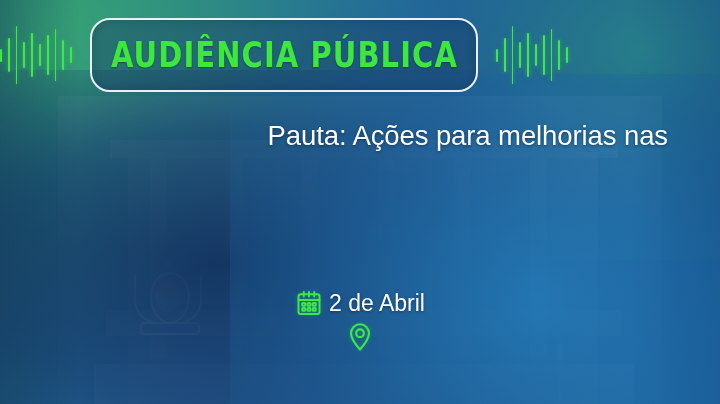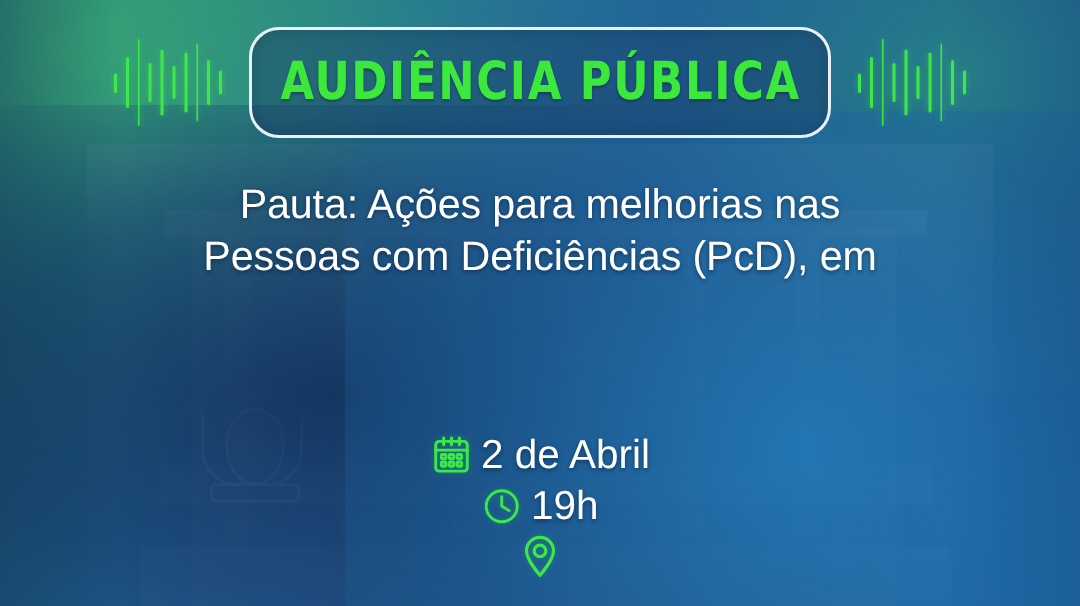--- a/index.html
+++ b/index.html
@@ -147,7 +147,7 @@
   
   .header-row{
     position:absolute;left:0;top:18px;width:720px;height:74px;
-    display:flex;align-items:center;justify-content:center;
+    display:flex;align-items:center;justify-content:flex-start;
   }
 
   .waveform{

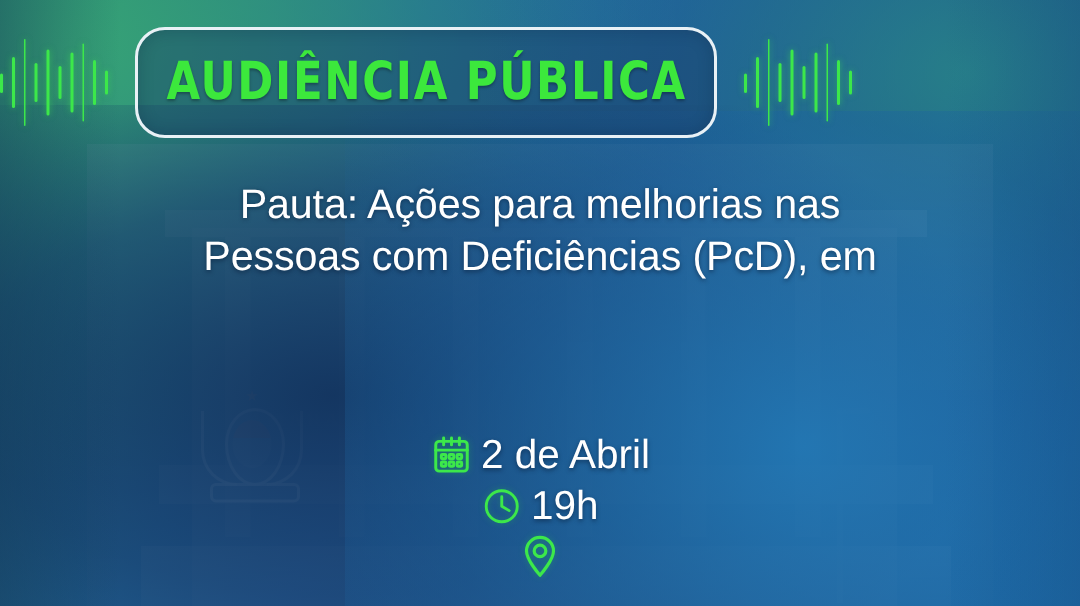--- a/index.html
+++ b/index.html
@@ -185,7 +185,7 @@
   
   .agenda{
     position:absolute;left:52px;top:118px;width:616px;
-    text-align:center;
+    text-align:right;
     color:#ffffff;
     font-size:27.5px;
     line-height:35px;

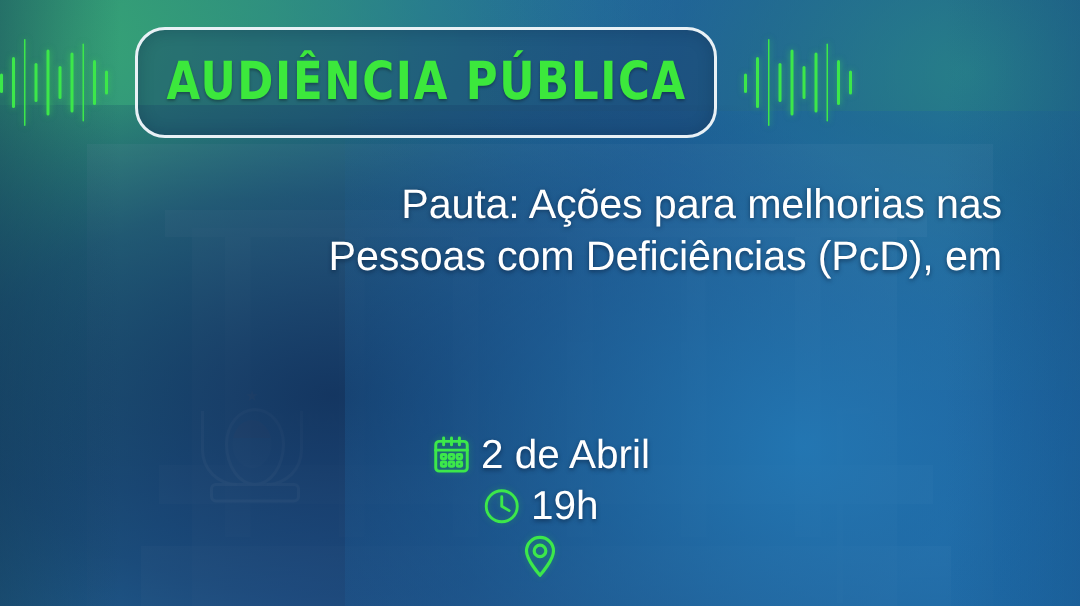--- a/index.html
+++ b/index.html
@@ -301,7 +301,6 @@
 
     <div class="agenda">
       <div>Pauta: Ações para melhorias nas</div>
-      <div>Pessoas com Deficiências (PcD), em</div>
     </div>
 
     <div class="info">

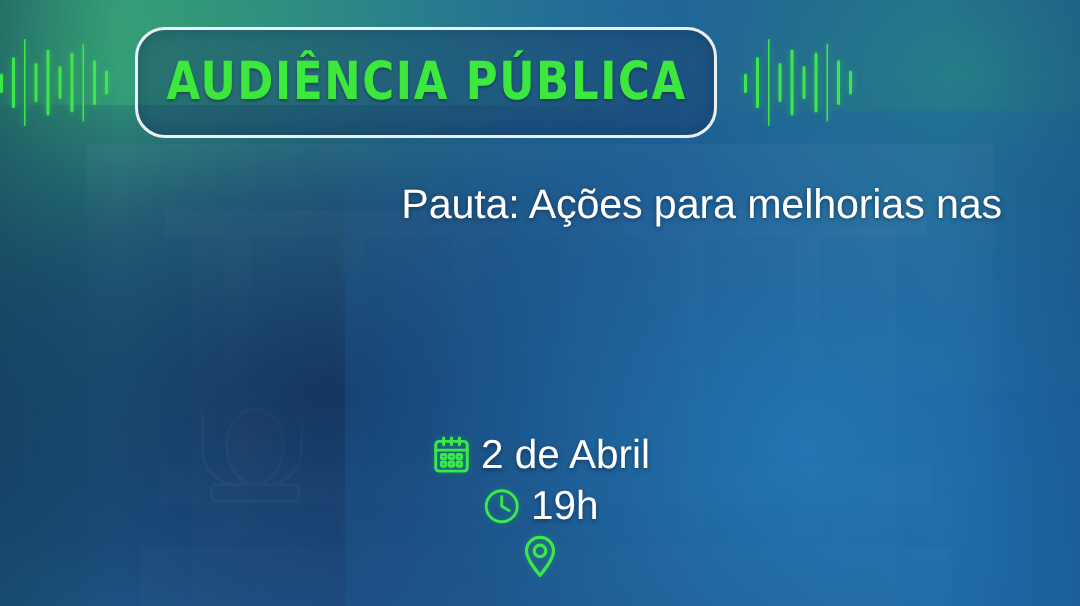--- a/index.html
+++ b/index.html
@@ -206,7 +206,7 @@
     height:34px;
   }
   .info-row .label{
-    font-size:27px;line-height:30px;white-space:nowrap;
+    font-size:23px;line-height:30px;white-space:nowrap;
   }
   .icon{
     flex:0 0 auto;display:inline-flex;align-items:center;justify-content:center;

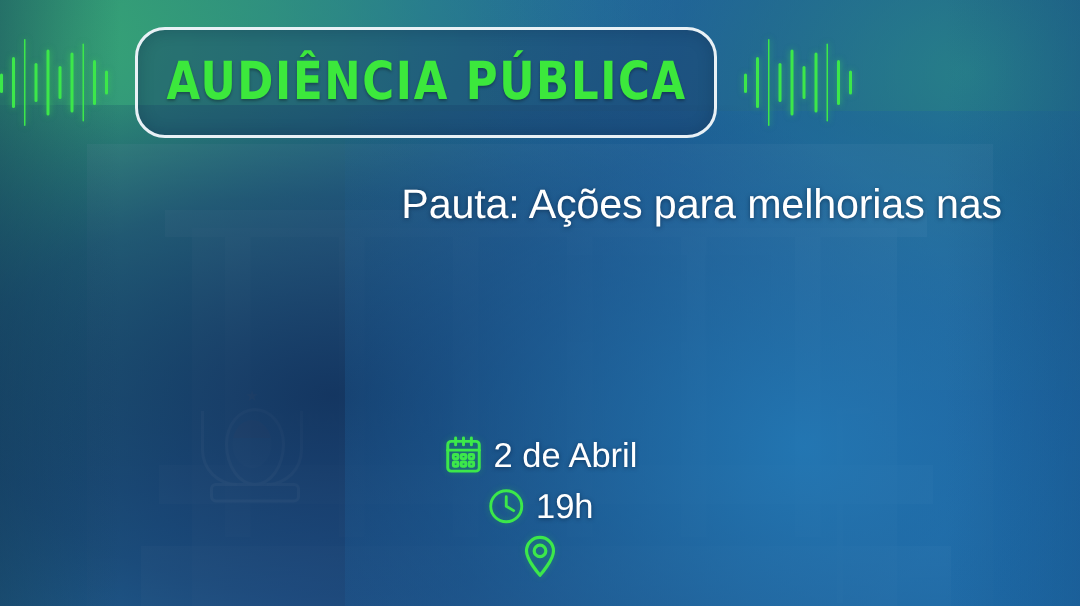--- a/index.html
+++ b/index.html
@@ -324,15 +324,6 @@
         <span class="label">2 de Abril</span>
       </div>
 
-      <div class="info-row">
-        <span class="icon">
-          <svg width="27" height="27" viewBox="0 0 24 24" fill="none" stroke="#3ce84a" stroke-width="1.7" stroke-linecap="round" stroke-linejoin="round">
-            <circle cx="12" cy="12" r="9.2"></circle>
-            <polyline points="12,6.4 12,12 16.4,14.6"></polyline>
-          </svg>
-        </span>
-        <span class="label">19h</span>
-      </div>
 
       <div class="info-row">
         <span class="icon">

